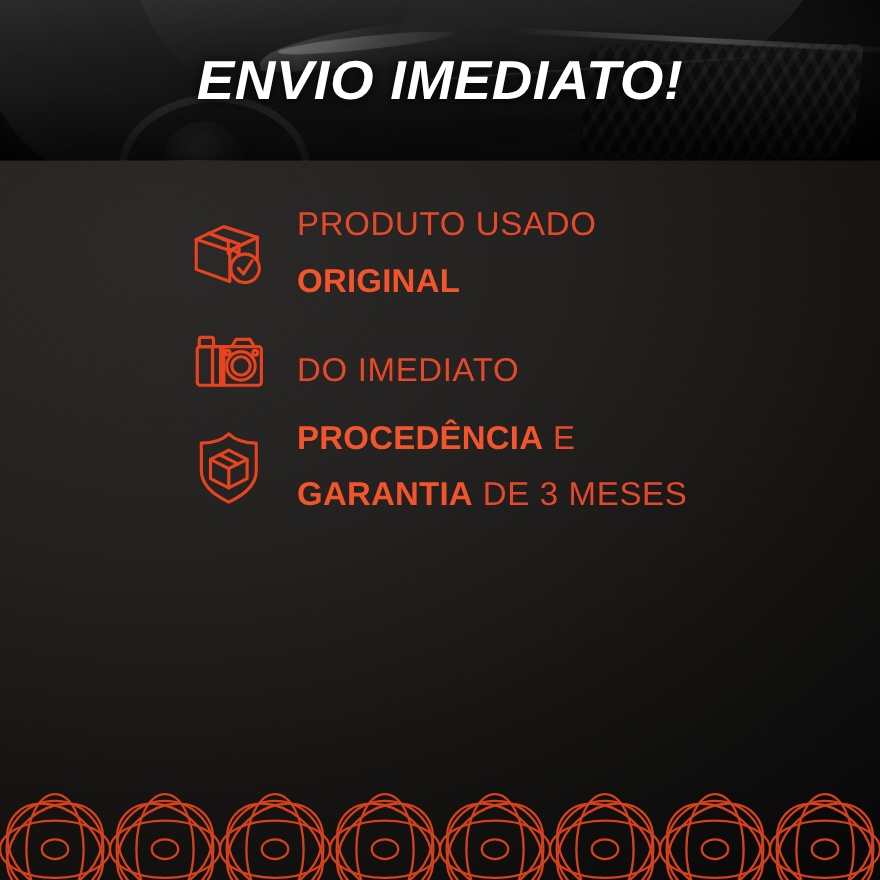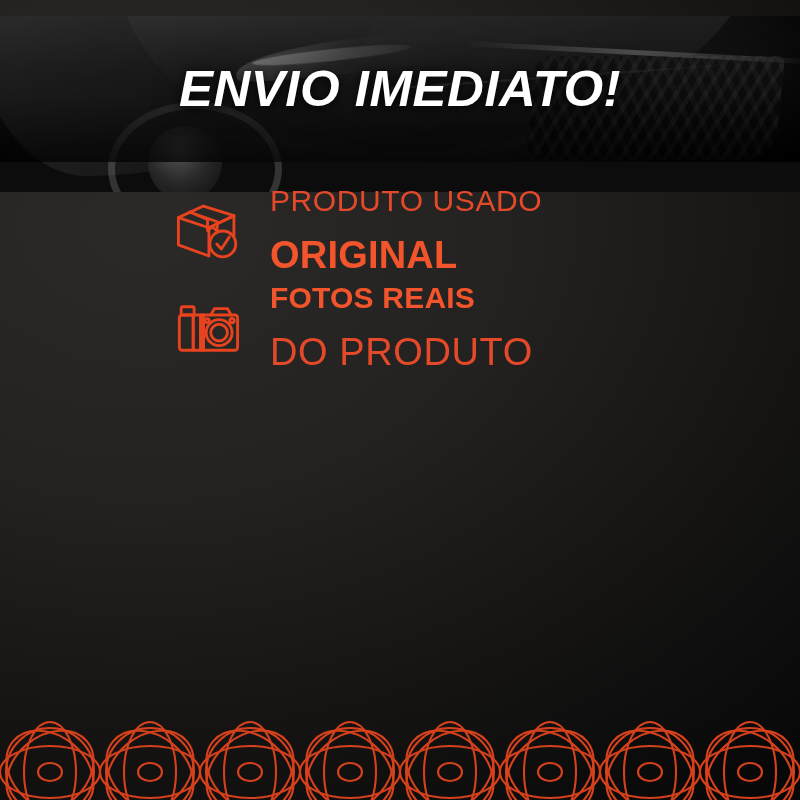--- a/index.html
+++ b/index.html
@@ -18,7 +18,7 @@
 
   
   #header{
-    position:absolute;left:0;top:16px;width:800px;height:176px;
+    position:absolute;left:0;top:0;width:800px;height:146px;
     overflow:hidden;background:#0c0c0c;
   }
   .car-layer{position:absolute;left:0;top:0;width:800px;height:146px;}

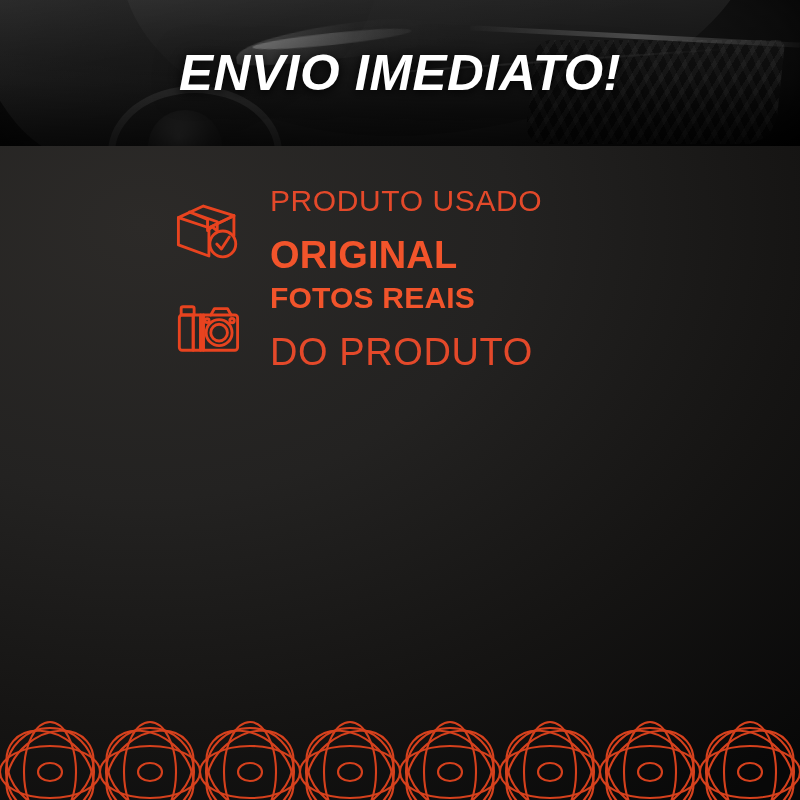--- a/index.html
+++ b/index.html
@@ -116,7 +116,7 @@
   }
   .line{white-space:nowrap;letter-spacing:.6px;}
   .line-1{font-size:30px;}
-  .line-2{font-size:38px;margin-top:20px;}
+  .line-2{font-size:30px;margin-top:20px;}
   .lt{font-weight:400;color:#e4492a;}
   .bd{font-weight:700;color:#f2542b;letter-spacing:.2px;}
 

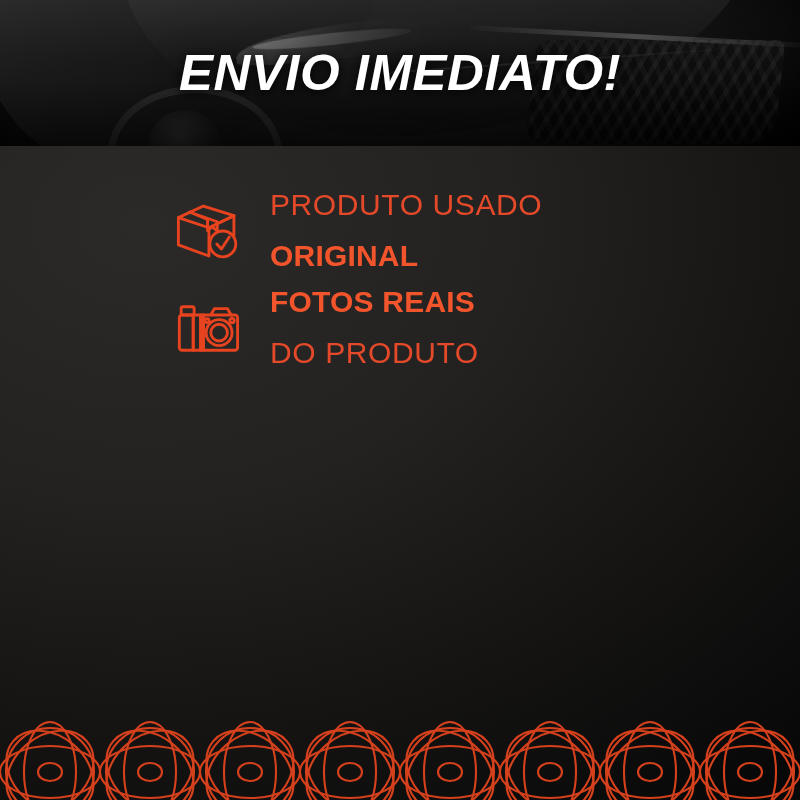--- a/index.html
+++ b/index.html
@@ -186,7 +186,6 @@
         </svg>
       </div>
       <div class="feature-text">
-        <div class="line line-1 bd">FOTOS REAIS</div>
         <div class="line line-2 lt">DO PRODUTO</div>
       </div>
     </div>

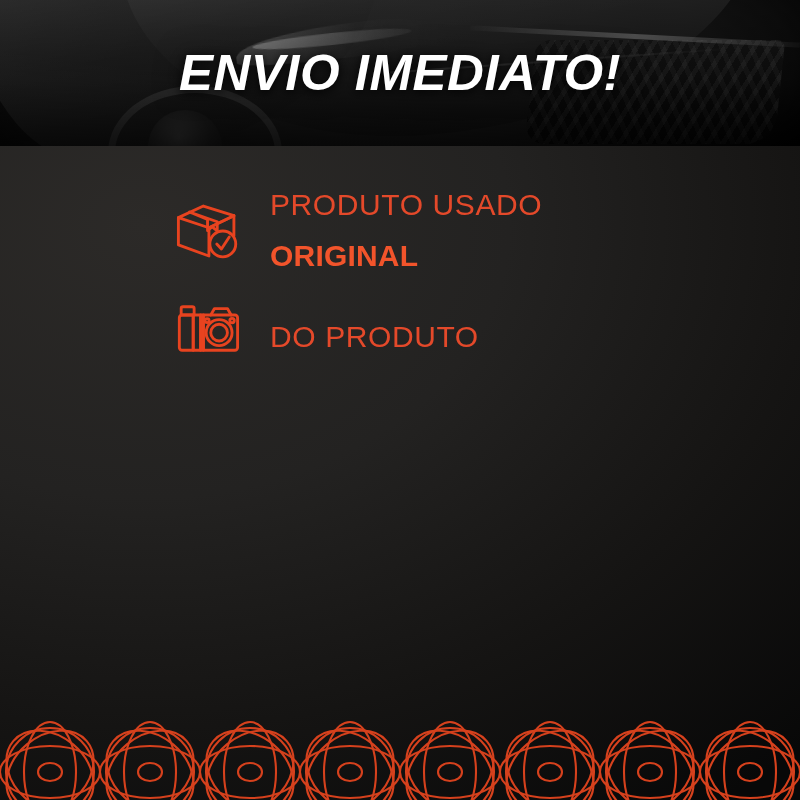--- a/index.html
+++ b/index.html
@@ -186,7 +186,7 @@
         </svg>
       </div>
       <div class="feature-text">
-        <div class="line line-2 lt">DO PRODUTO</div>
+        <div class="line line-2 lt">DO IMEDIATO</div>
       </div>
     </div>
 

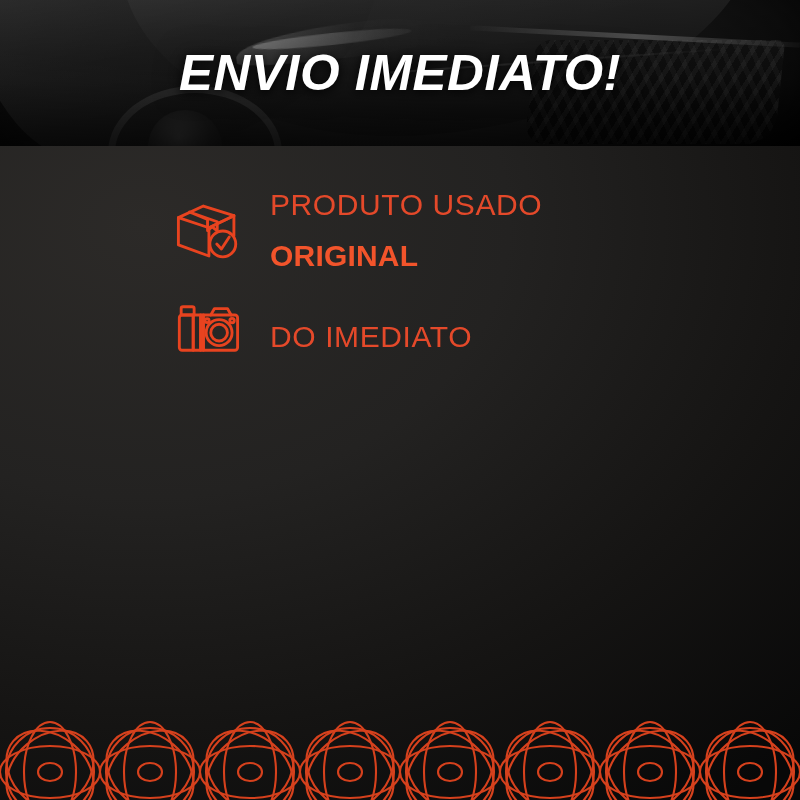--- a/index.html
+++ b/index.html
@@ -190,6 +190,25 @@
       </div>
     </div>
 
+    <div class="feature-row">
+      <div class="feature-icon">
+        <svg viewBox="0 0 80 80" fill="none" stroke="#e8431f" stroke-width="3.1" stroke-linecap="round" stroke-linejoin="round">
+          <path d="M40 7 C33 14 22 16 13 16 v27 c0 15 12 24 27 31 c15 -7 27 -16 27 -31 v-27 c-9 0 -20 -2 -27 -9 z"></path>
+          <path d="M22 32 L40 23 L58 32 L40 41 Z"></path>
+          <path d="M22 32 L22 51 L40 60 L40 41"></path>
+          <path d="M58 32 L58 51 L40 60"></path>
+          <path d="M31 27.5 L49 36.5"></path>
+        </svg>
+      </div>
+      <div class="feature-text">
+        <div class="line line-1">
+          <span class="bd">PROCEDÊNCIA</span><span class="lt"> E</span>
+        </div>
+        <div class="line line-2">
+          <span class="bd">GARANTIA</span><span class="lt"> DE 3 MESES</span>
+        </div>
+      </div>
+    </div>
 
 
 

